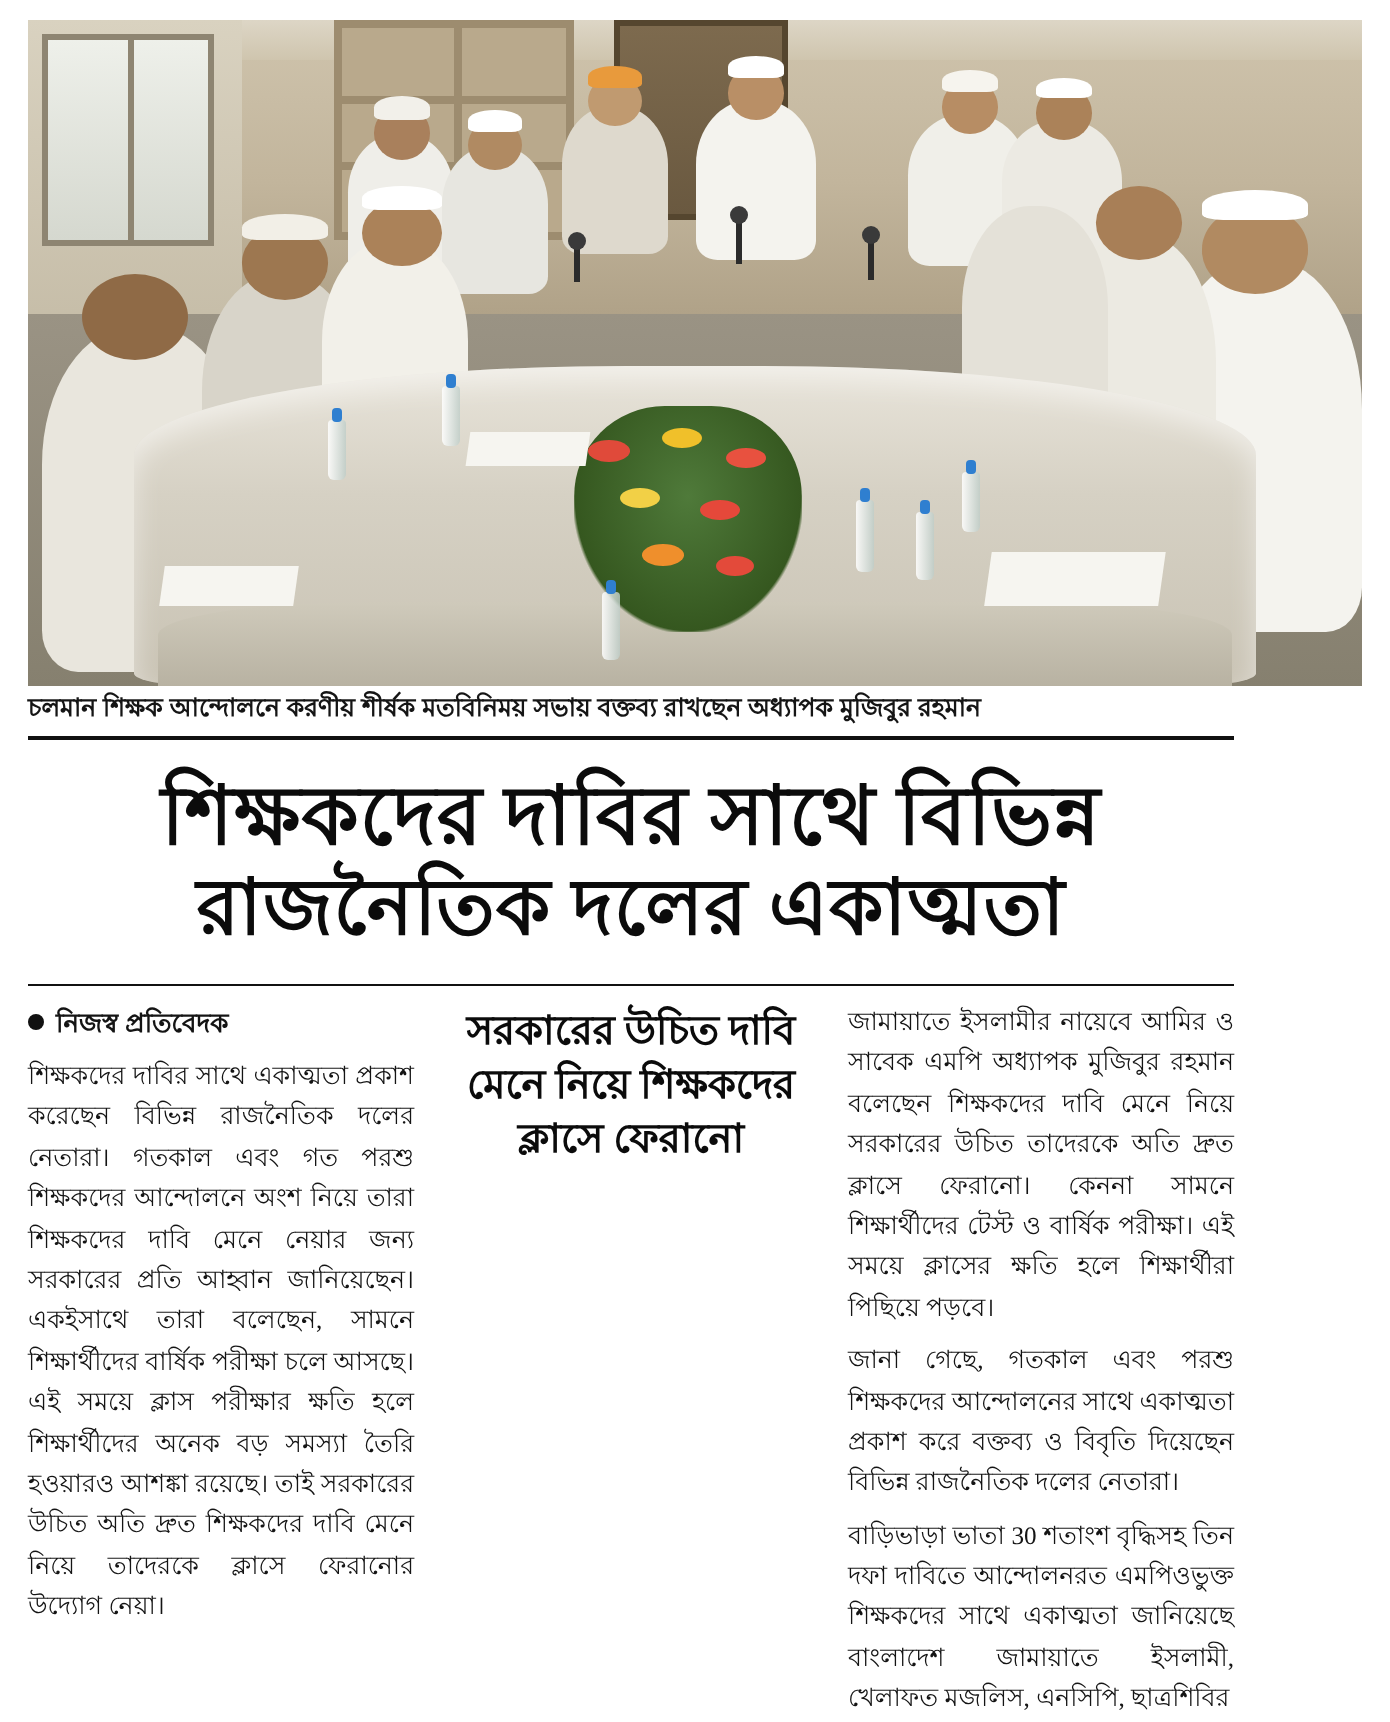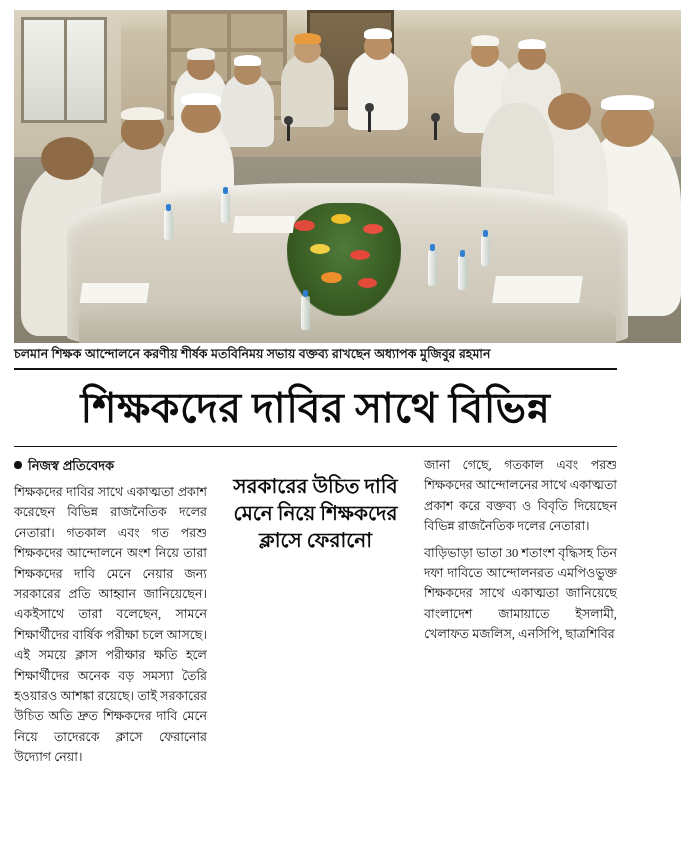--- a/index.html
+++ b/index.html
@@ -345,6 +345,7 @@
 
   <div class="headline">
     <span class="l1">শিক্ষকদের দাবির সাথে বিভিন্ন</span>
+    <span class="l2">রাজনৈতিক দলের একাত্মতা</span>
   </div>
 
   <div class="rule-thin"></div>

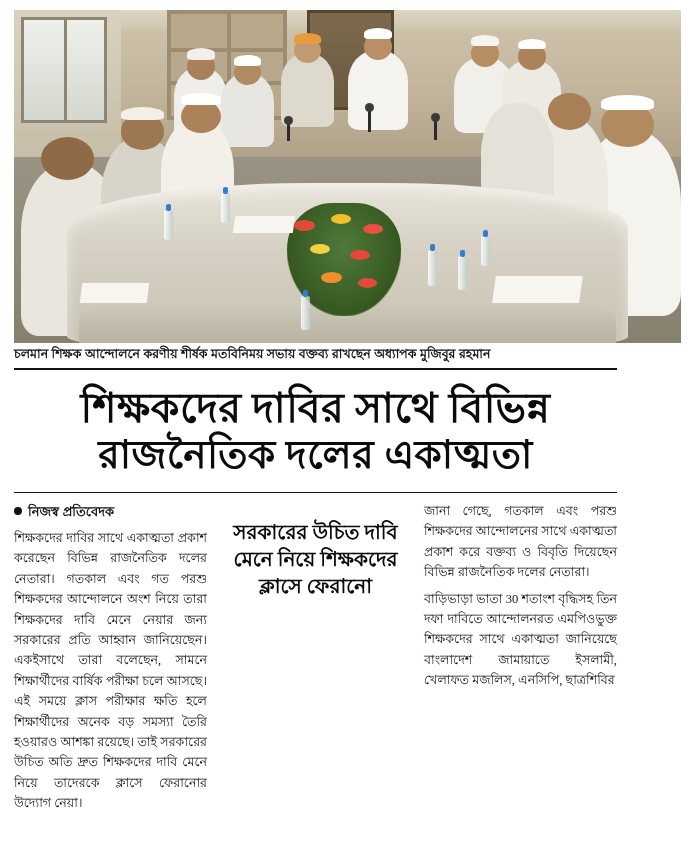--- a/index.html
+++ b/index.html
@@ -216,7 +216,7 @@
     font-weight: bold;
     font-size: 20px;
     line-height: 1.35;
-    margin: 18px 0 4px 0;
+    margin: 2px 0 4px 0;
     color: #0b0b0b;
   }
   .pq-attr {

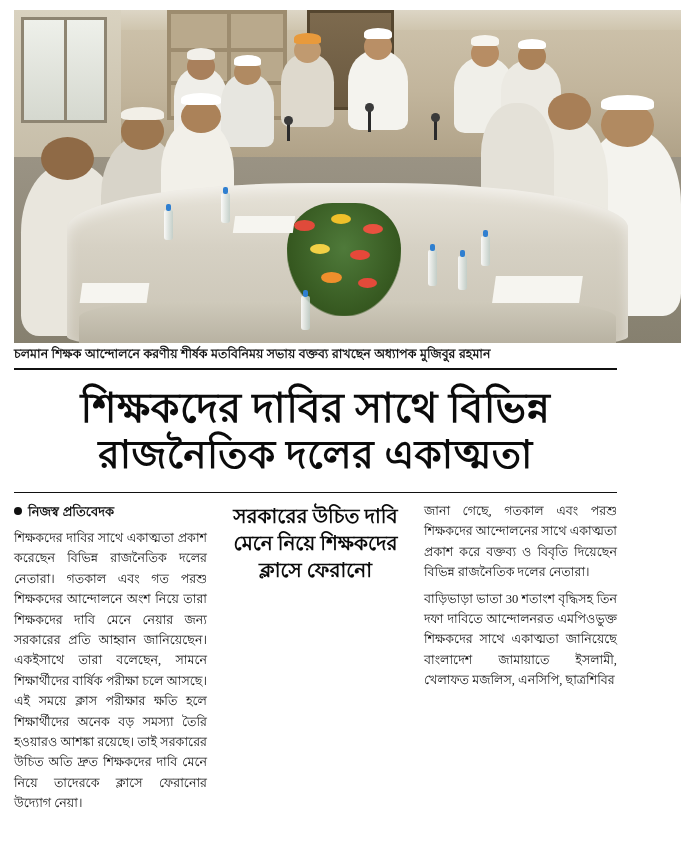--- a/index.html
+++ b/index.html
@@ -368,6 +368,7 @@
     </div>
 
     <div class="col right">
+      <p>জামায়াতে ইসলামীর নায়েবে আমির ও সাবেক এমপি অধ্যাপক মুজিবুর রহমান বলেছেন শিক্ষকদের দাবি মেনে নিয়ে সরকারের উচিত তাদেরকে অতি দ্রুত ক্লাসে ফেরানো। কেননা সামনে শিক্ষার্থীদের টেস্ট ও বার্ষিক পরীক্ষা। এই সময়ে ক্লাসের ক্ষতি হলে শিক্ষার্থীরা পিছিয়ে পড়বে।</p>
       <p>জানা গেছে, গতকাল এবং পরশু শিক্ষকদের আন্দোলনের সাথে একাত্মতা প্রকাশ করে বক্তব্য ও বিবৃতি দিয়েছেন বিভিন্ন রাজনৈতিক দলের নেতারা।</p>
       <p>বাড়িভাড়া ভাতা 30 শতাংশ বৃদ্ধিসহ তিন দফা দাবিতে আন্দোলনরত এমপিওভুক্ত শিক্ষকদের সাথে একাত্মতা জানিয়েছে বাংলাদেশ জামায়াতে ইসলামী, খেলাফত মজলিস, এনসিপি, ছাত্রশিবির</p>
     </div>

